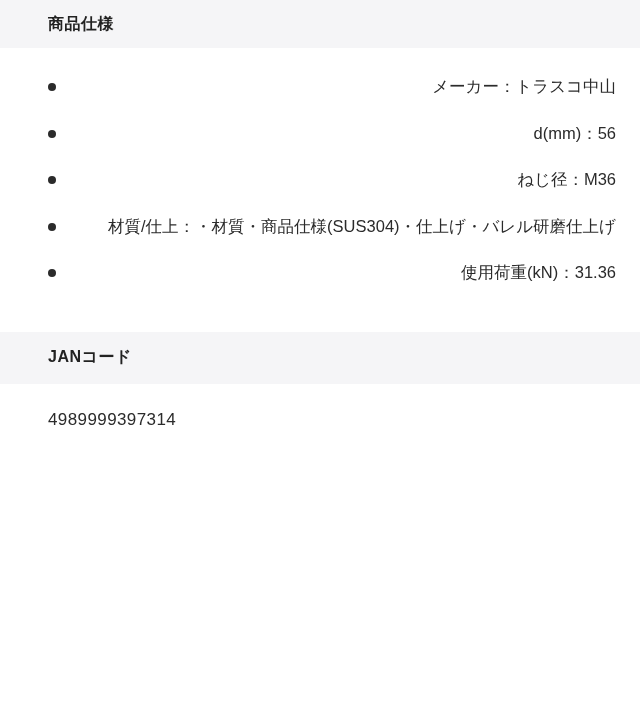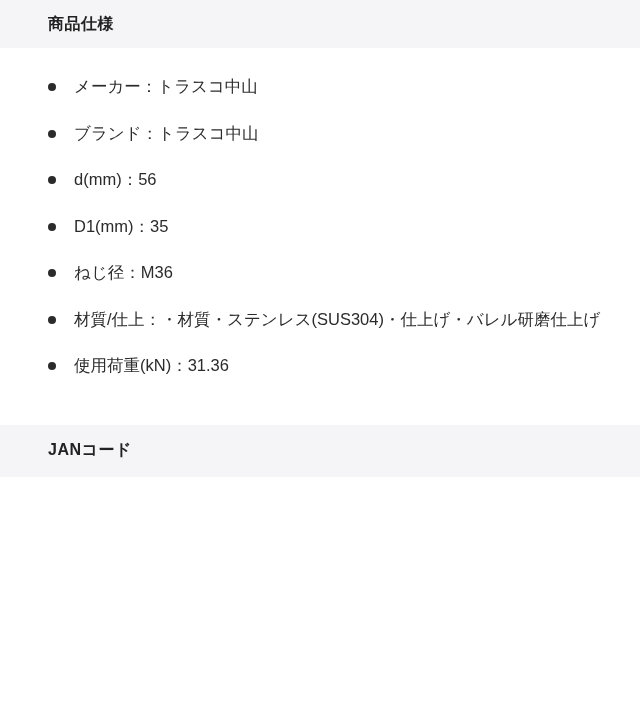--- a/index.html
+++ b/index.html
@@ -45,6 +45,7 @@
     font-size: 16.5px;
     line-height: 1.55;
     color: #2b2b2b;
+    text-align: right;
   }
   .spec-list li:last-child {
     margin-bottom: 8px;

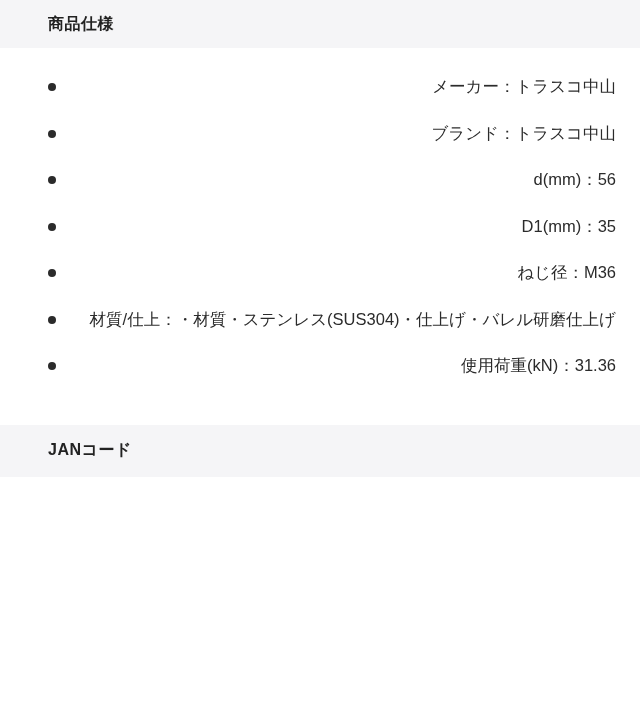--- a/index.html
+++ b/index.html
@@ -88,10 +88,6 @@
     </li>
     <li>
       <span class="bullet"></span>
-      <span>ブランド：トラスコ中山</span>
-    </li>
-    <li>
-      <span class="bullet"></span>
       <span>d(mm)：56</span>
     </li>
     <li>

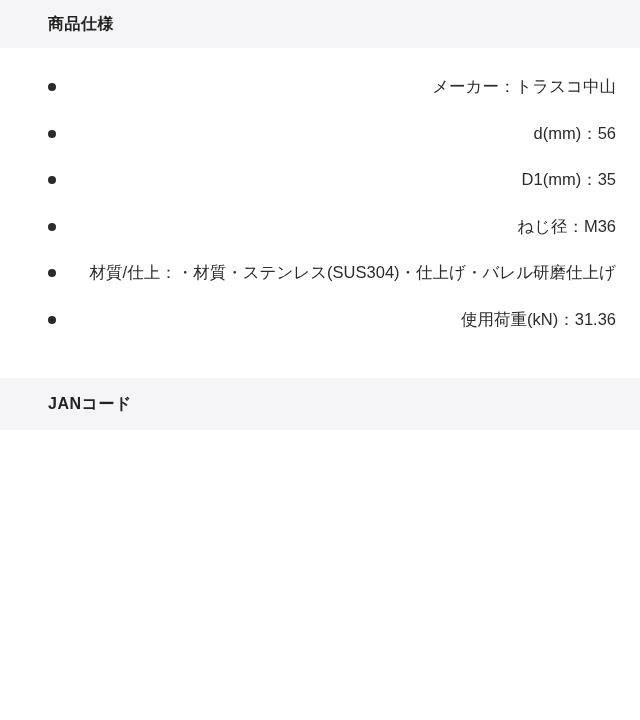--- a/index.html
+++ b/index.html
@@ -92,10 +92,6 @@
     </li>
     <li>
       <span class="bullet"></span>
-      <span>D1(mm)：35</span>
-    </li>
-    <li>
-      <span class="bullet"></span>
       <span>ねじ径：M36</span>
     </li>
     <li>

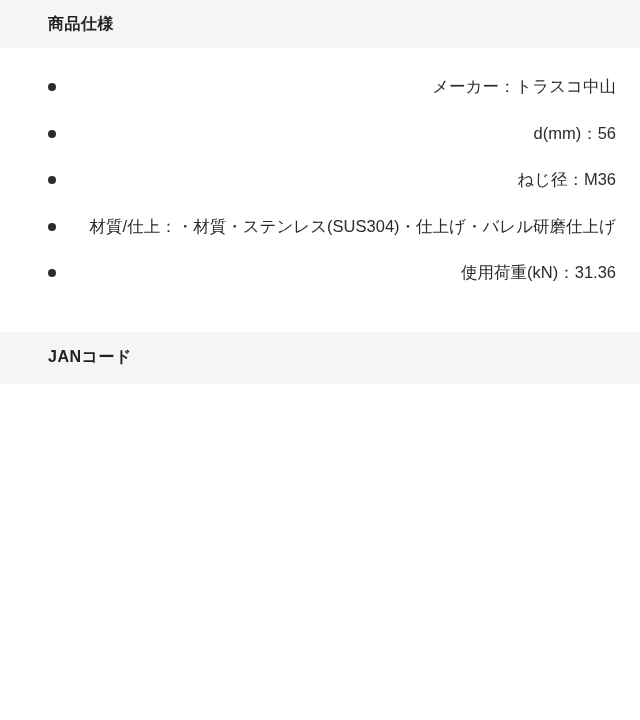--- a/index.html
+++ b/index.html
@@ -96,7 +96,7 @@
     </li>
     <li>
       <span class="bullet"></span>
-      <span>材質/仕上：・材質・ステンレス(SUS304)・仕上げ・バレル研磨仕上げ</span>
+      <span>材質/仕上：・材質・商品仕様(SUS304)・仕上げ・バレル研磨仕上げ</span>
     </li>
     <li>
       <span class="bullet"></span>

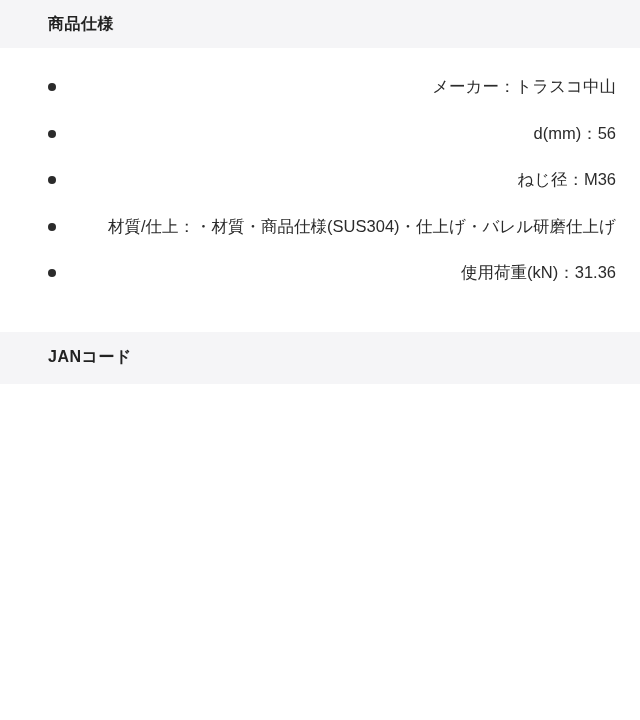--- a/index.html
+++ b/index.html
@@ -106,6 +106,7 @@
 
   <div class="section-header jan-header">JANコード</div>
 
+  <div class="jan-value">4989999397314</div>
 
 </div>
 

